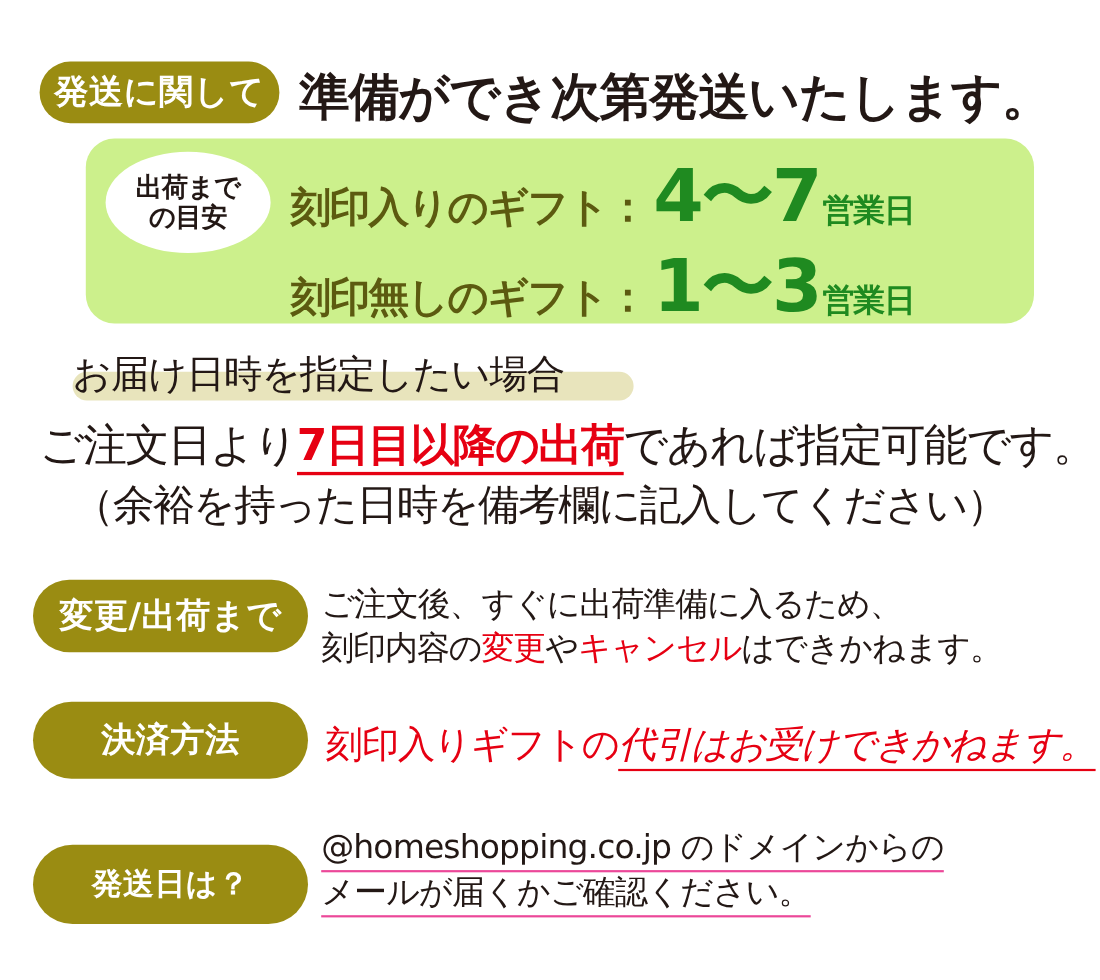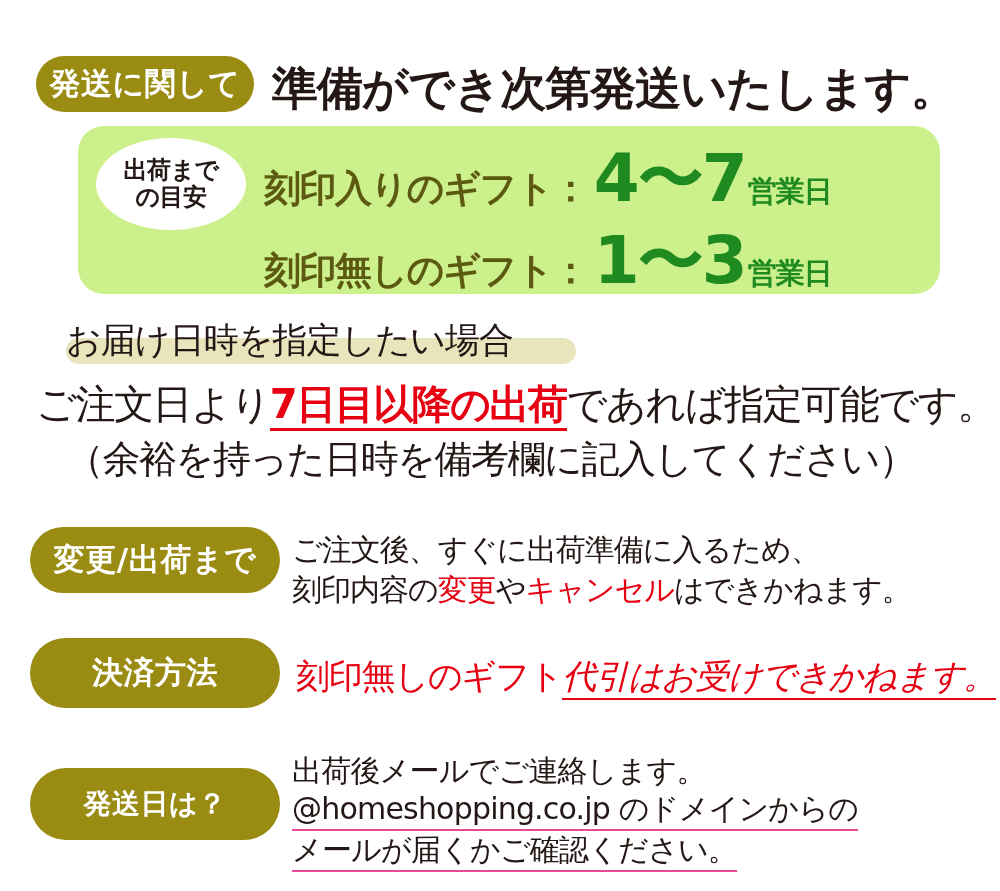--- a/index.html
+++ b/index.html
@@ -311,7 +311,7 @@
 
   <div class="badge" id="badge-payment">決済方法</div>
 
-  <div id="payment-text"><span>刻印無しのギフト</span><span class="ul">代引はお受けできかねます。</span></div>
+  <div id="payment-text"><span>刻印入りギフトの</span><span class="ul">代引はお受けできかねます。</span></div>
 
   <div class="panel" id="panel-shipdate"></div>
 

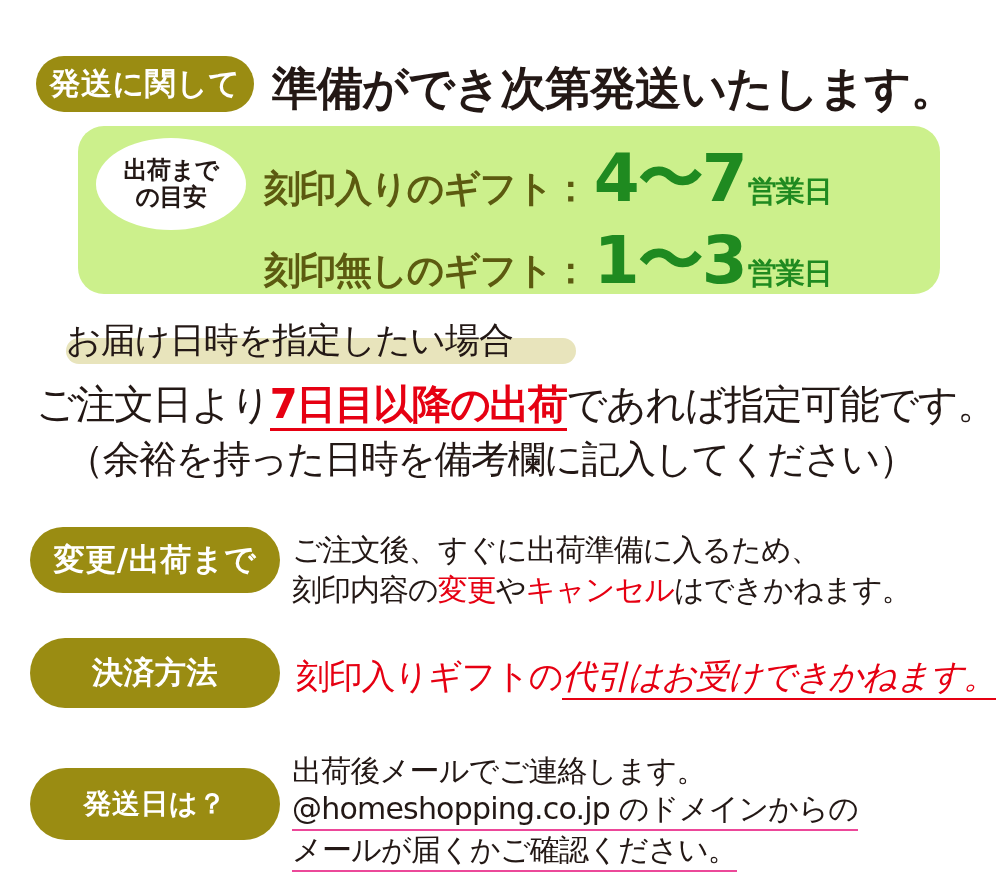--- a/index.html
+++ b/index.html
@@ -318,7 +318,6 @@
   <div class="badge" id="badge-shipdate">発送日は？</div>
 
   <div id="shipdate-text">
-    <div>出荷後メールでご連絡します。</div>
     <div><span class="ul">@homeshopping.co.jp のドメインからの</span></div>
     <div><span class="ul">メールが届くかご確認ください。</span></div>
   </div>

